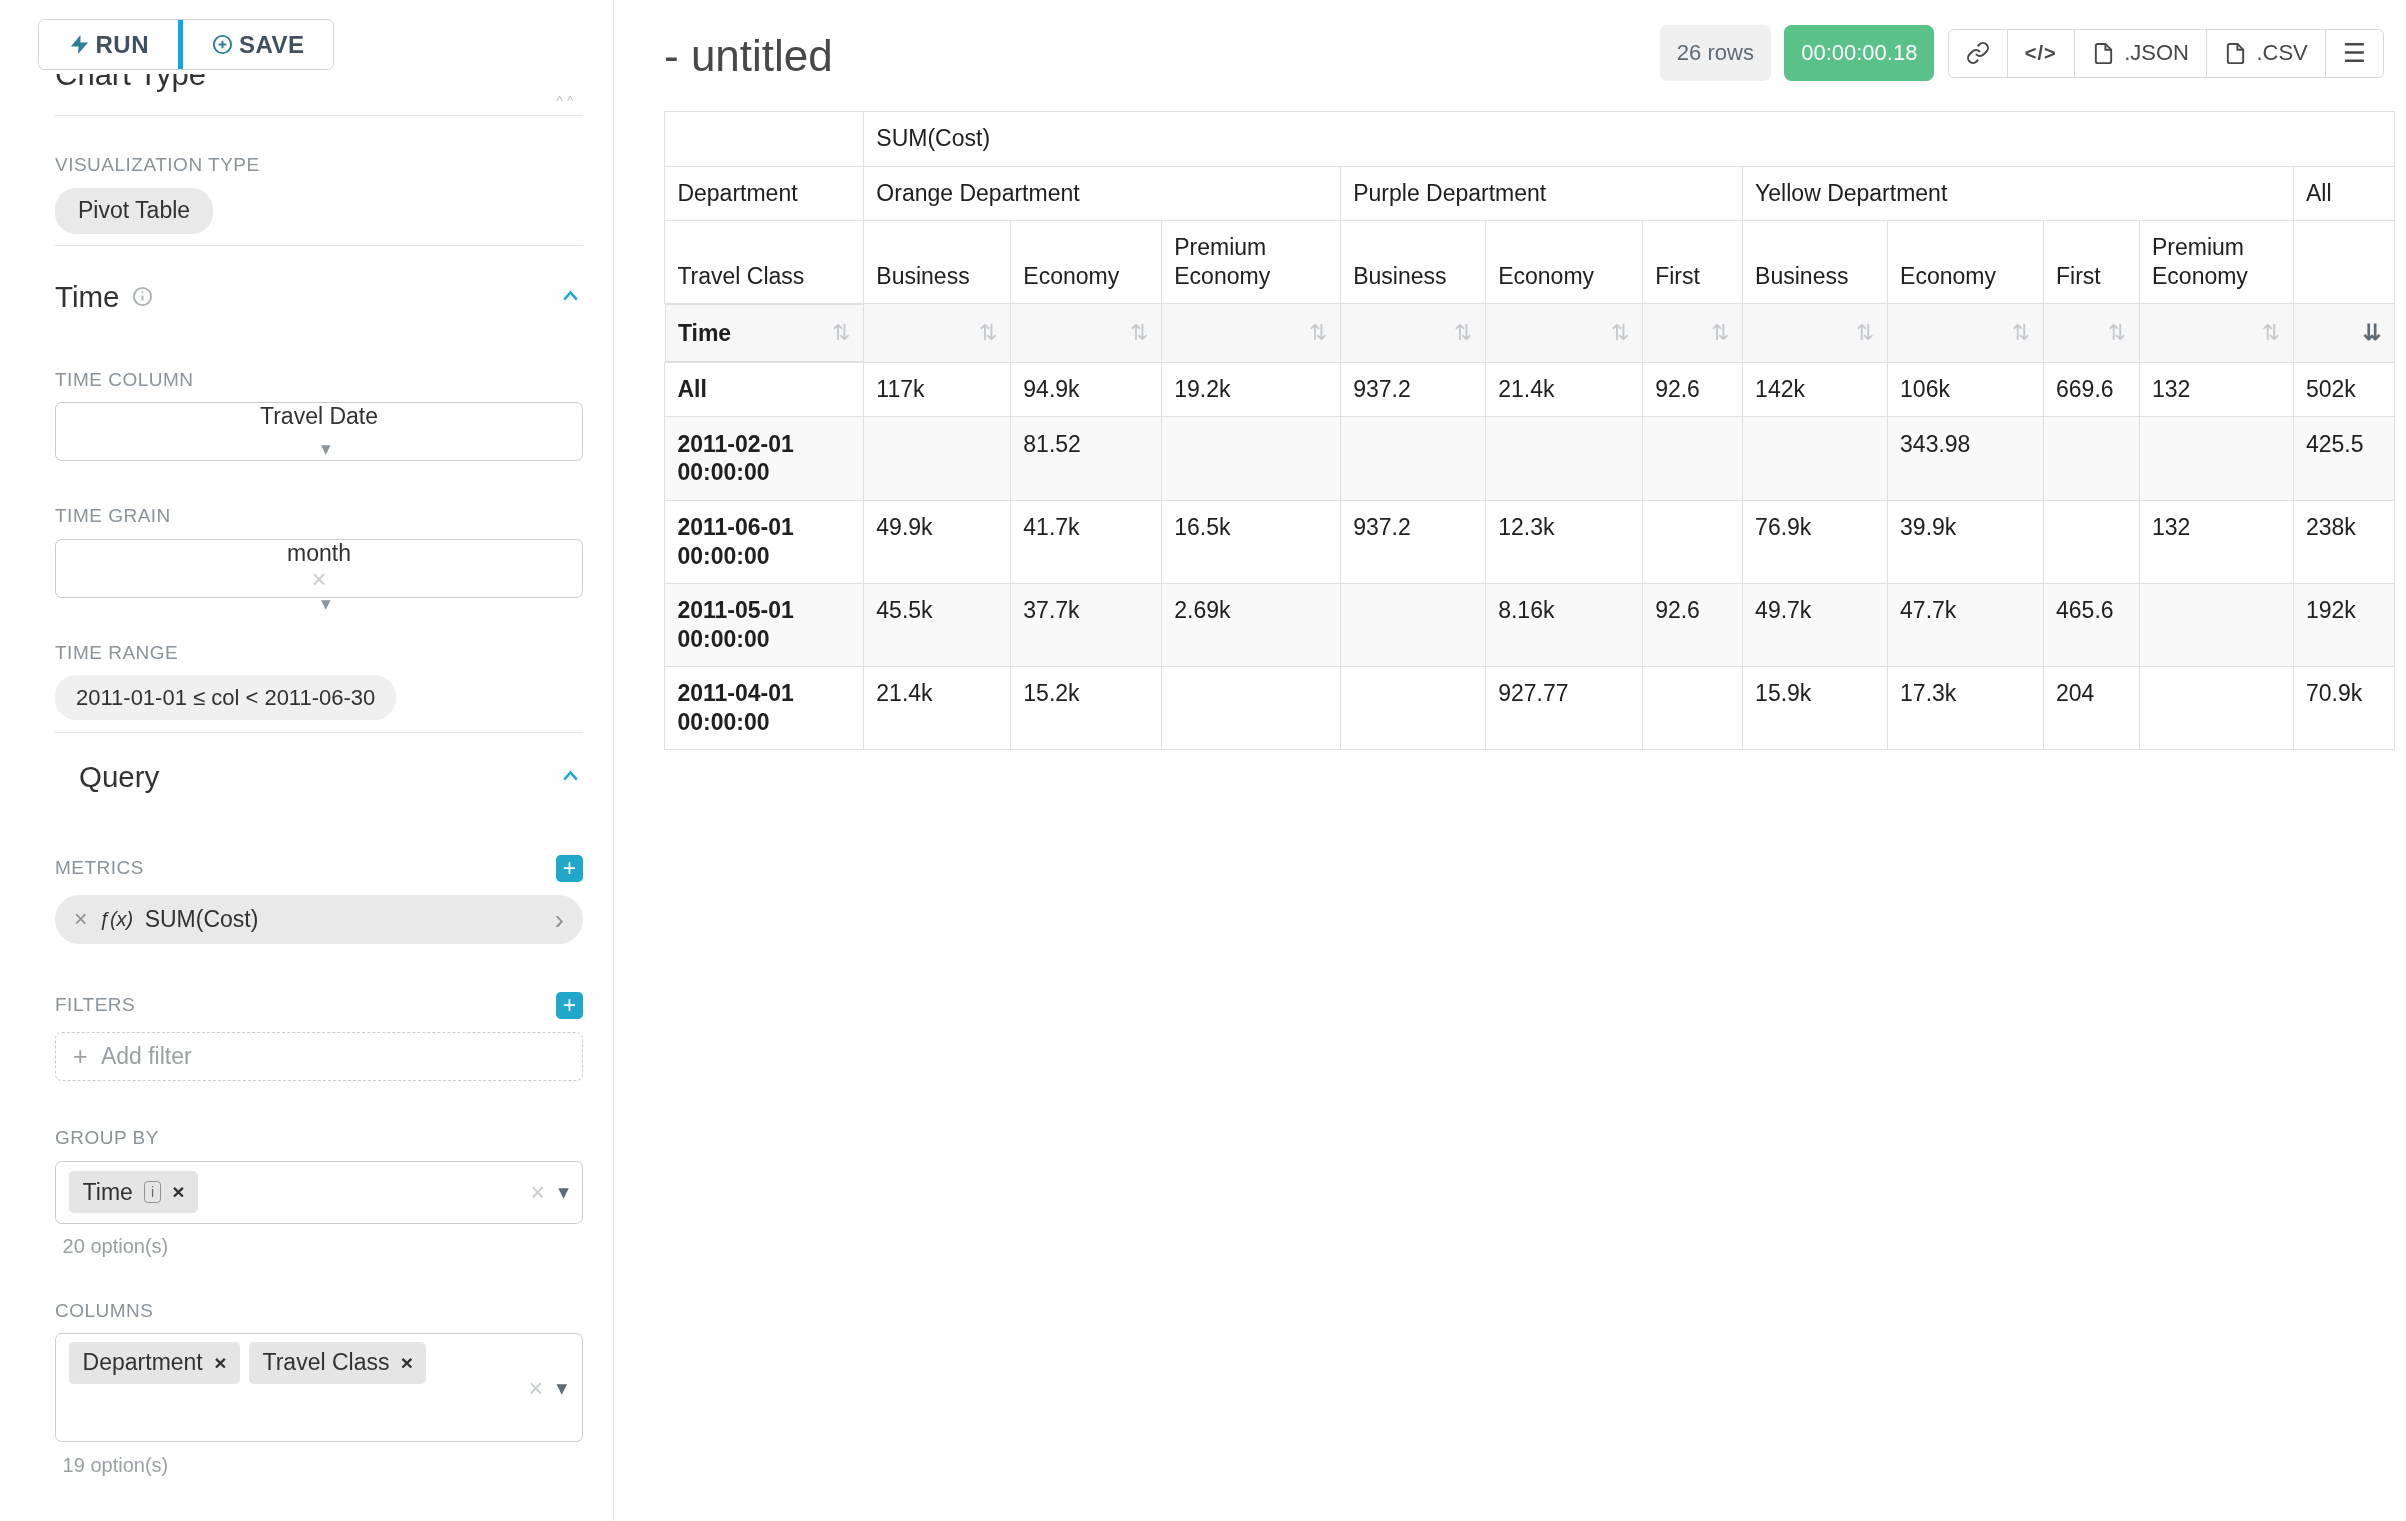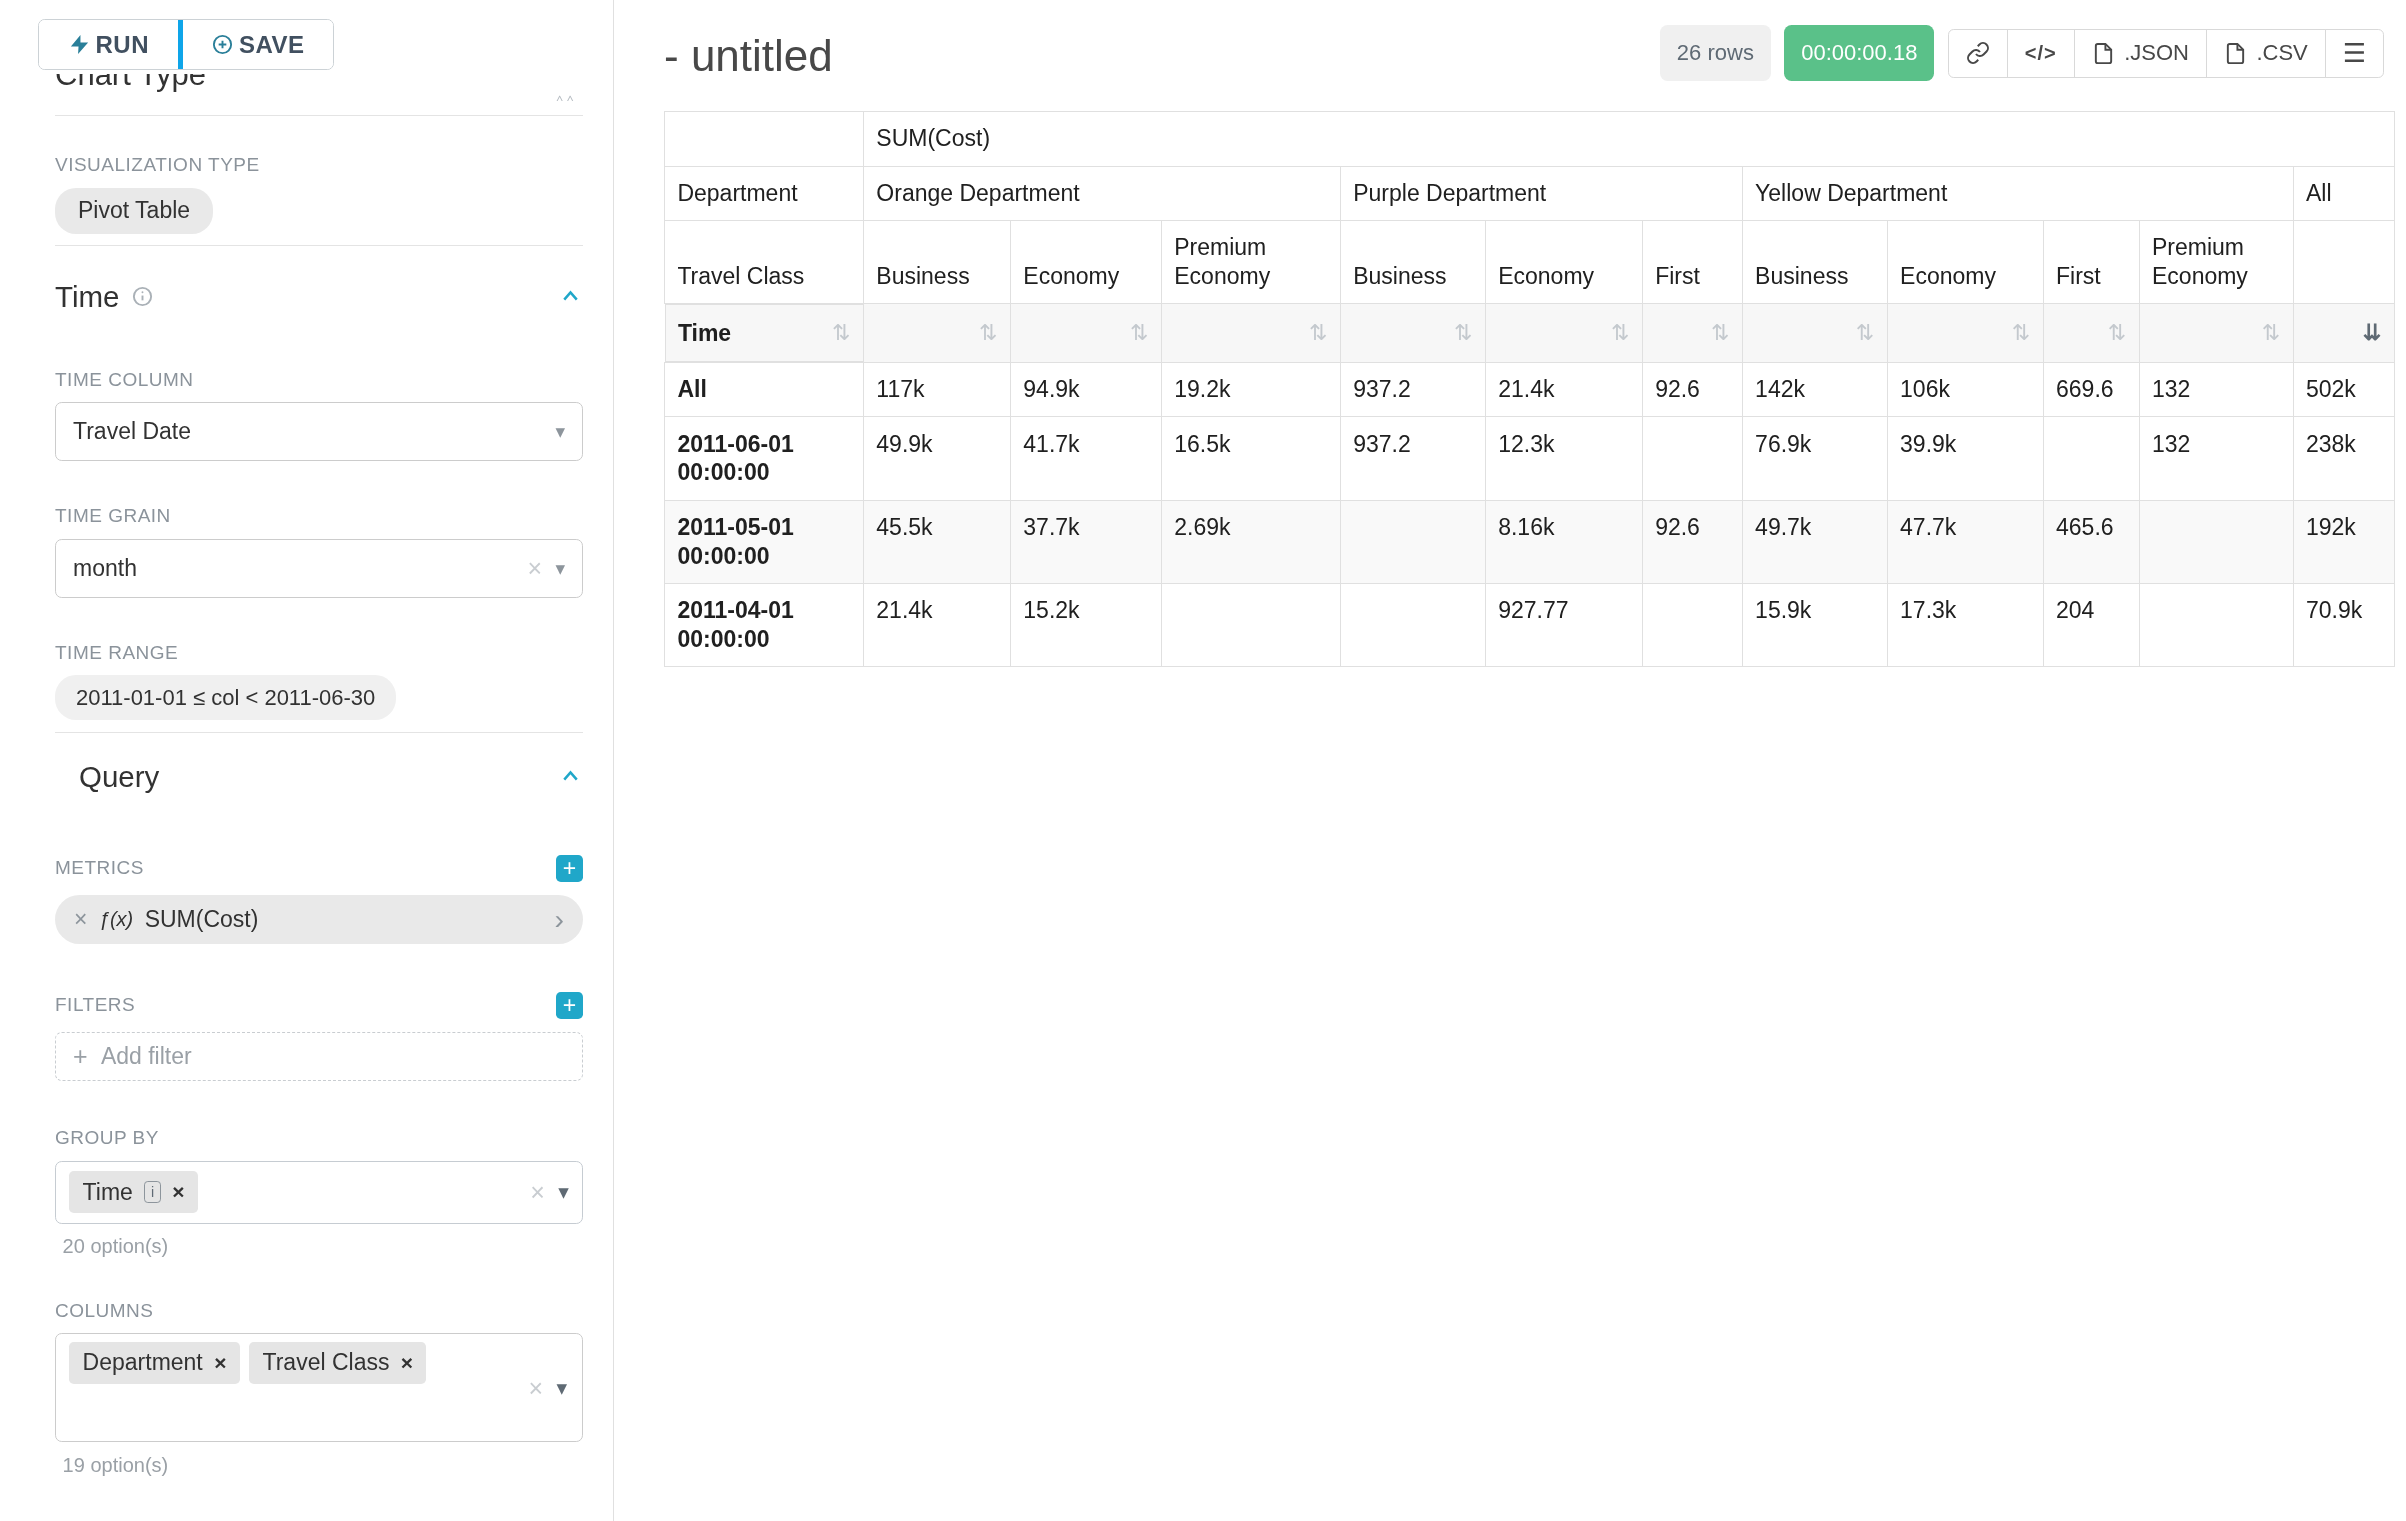--- a/index.html
+++ b/index.html
@@ -33,7 +33,7 @@
   .info-icon { color: #aab1b7; }
 
   .control { display: flex; align-items: center; border: 1px solid #ccc; border-radius: 6.7px;
-    height: 59px; padding: 0 17px; margin-top: 11.4px; font-size: 23px; color: #323232; background: #fff; cursor: pointer; }
+    height: 59px; padding: 0 17px; margin-top: 11.4px; font-size: 23px; color: #323232; background: #fff; cursor: pointer; flex-direction: column; }
   .caret { margin-left: 13.3px; color: #8d959c; font-size: 19px; }
   .spacer { flex: 1; }
   .clear-x { color: #c9cdd1; font-size: 25px; line-height: 1; }

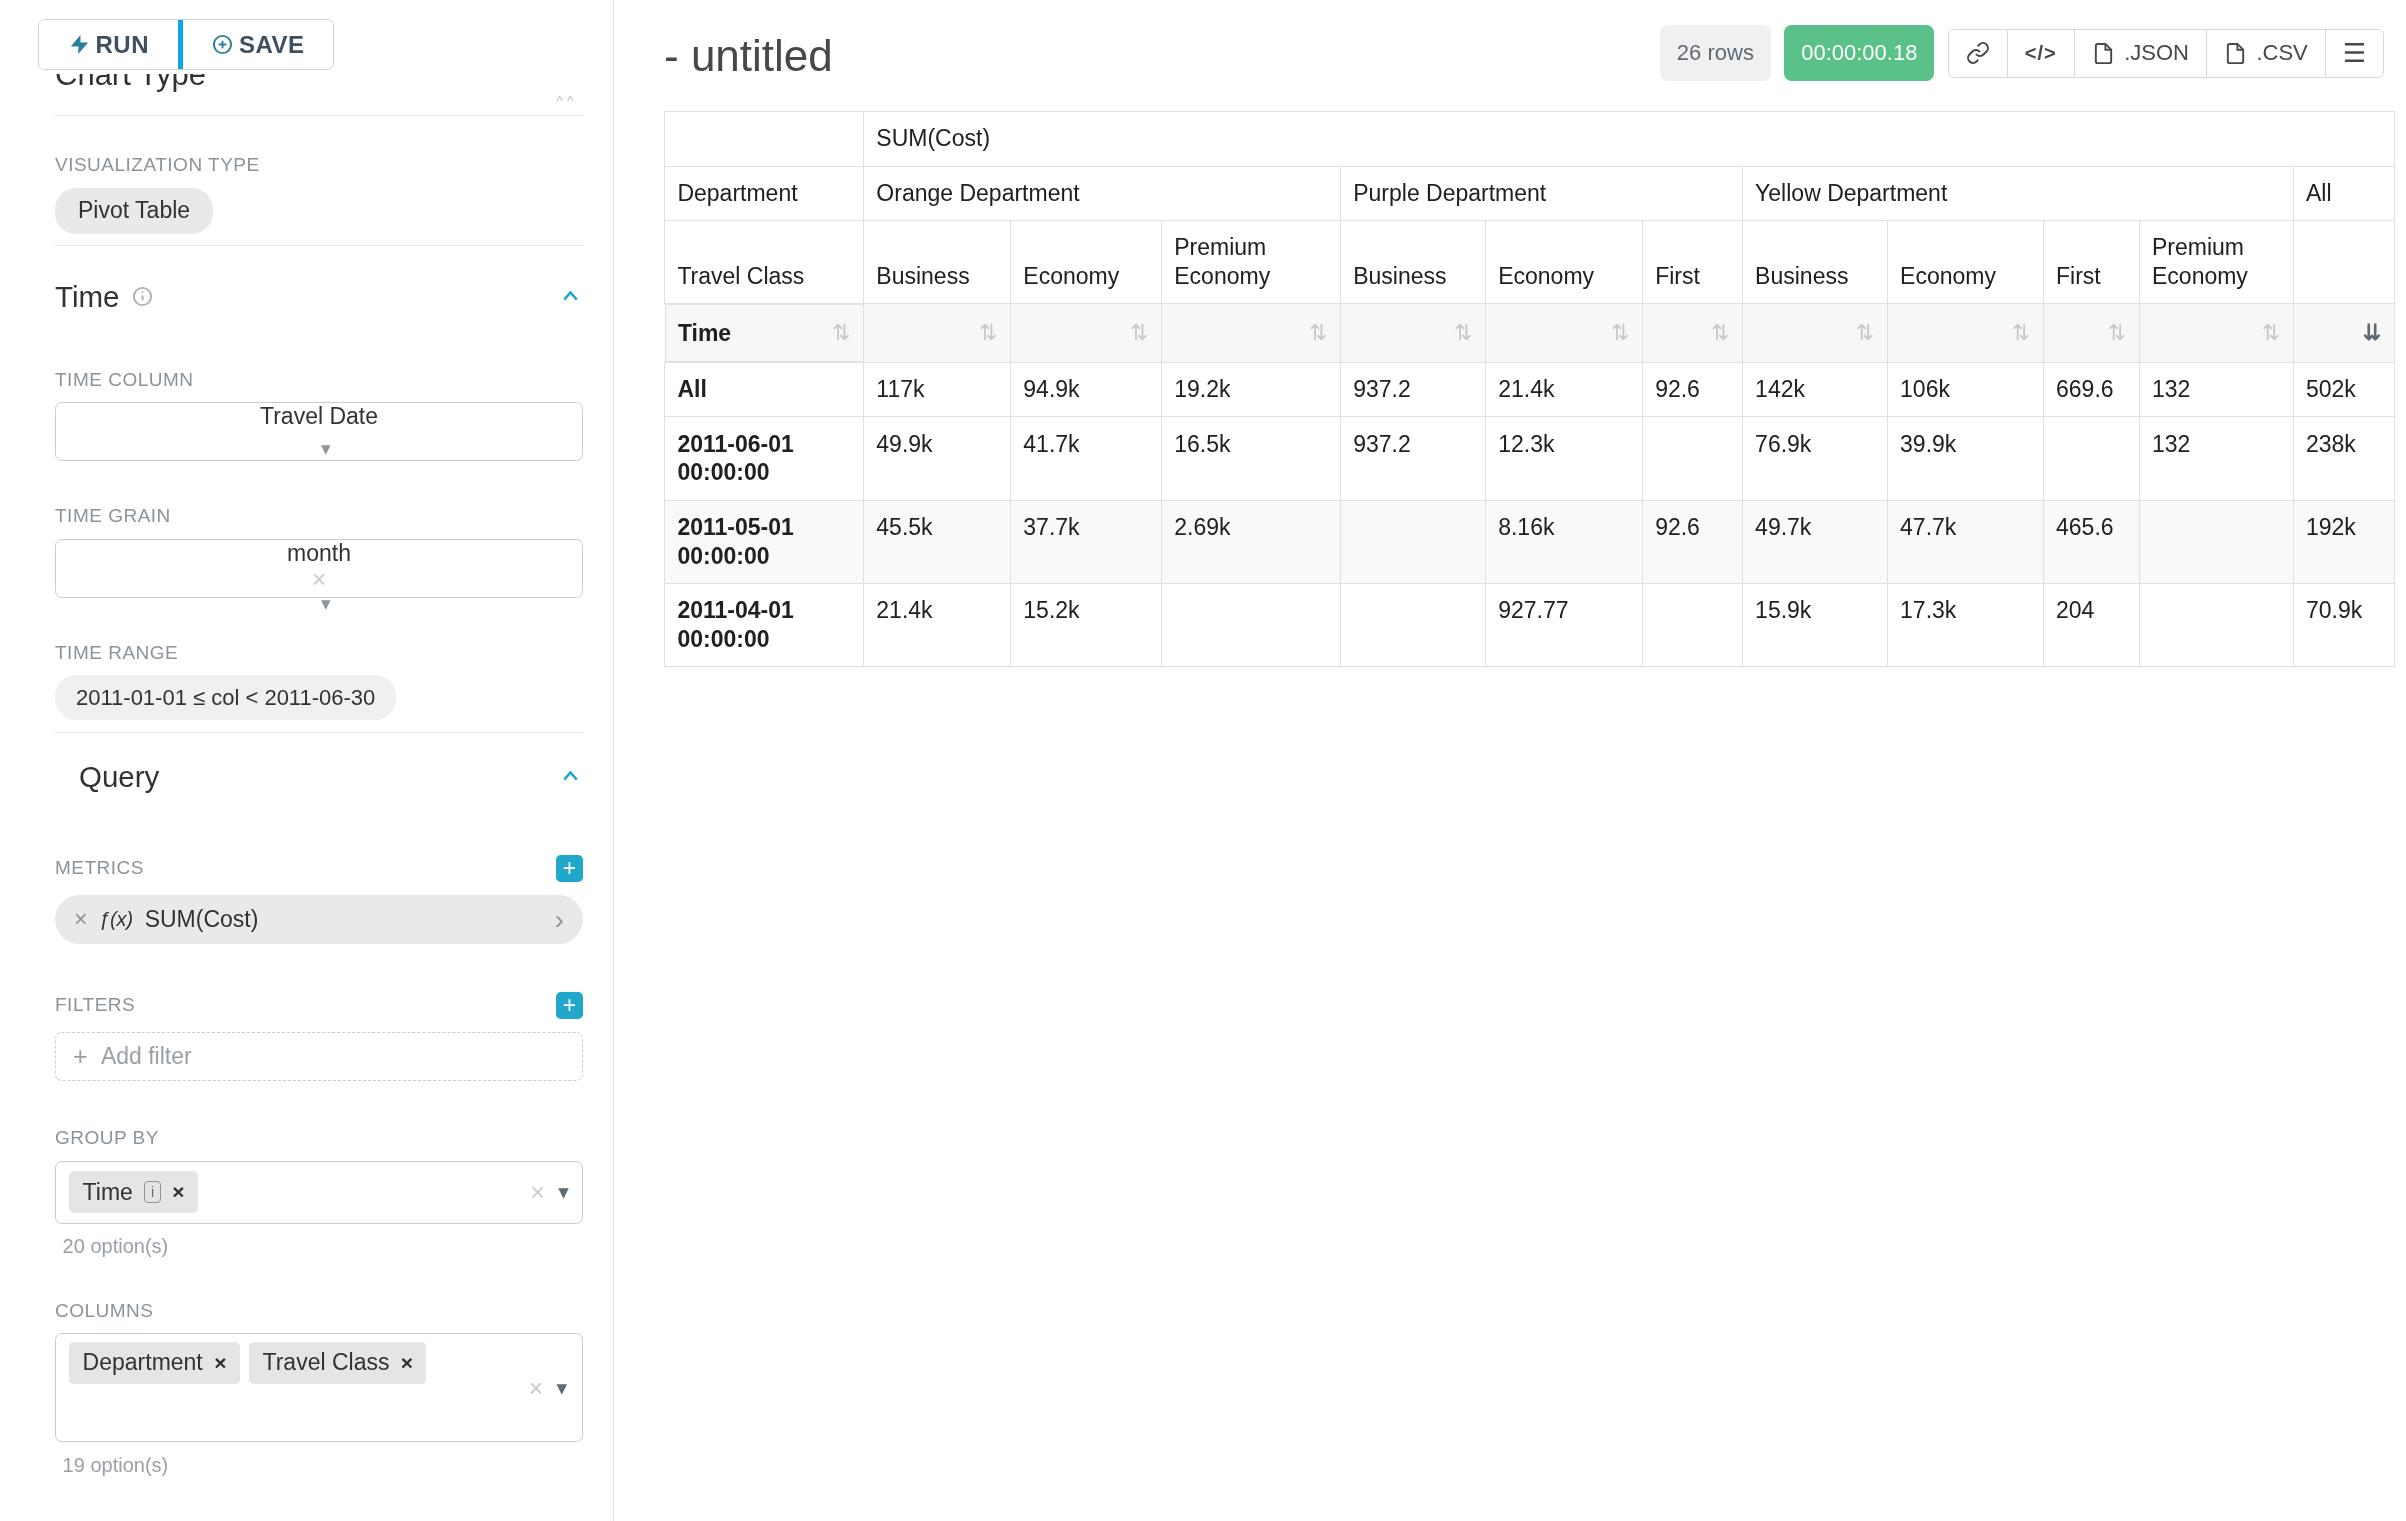--- a/index.html
+++ b/index.html
@@ -371,6 +371,20 @@
               <td>132</td>
               <td>502k</td>
             </tr>
+            <tr class="odd">
+              <th>2011-02-01 00:00:00</th>
+              <td></td>
+              <td>81.52</td>
+              <td></td>
+              <td></td>
+              <td></td>
+              <td></td>
+              <td></td>
+              <td>343.98</td>
+              <td></td>
+              <td></td>
+              <td>425.5</td>
+            </tr>
             <tr>
               <th>2011-06-01 00:00:00</th>
               <td>49.9k</td>

